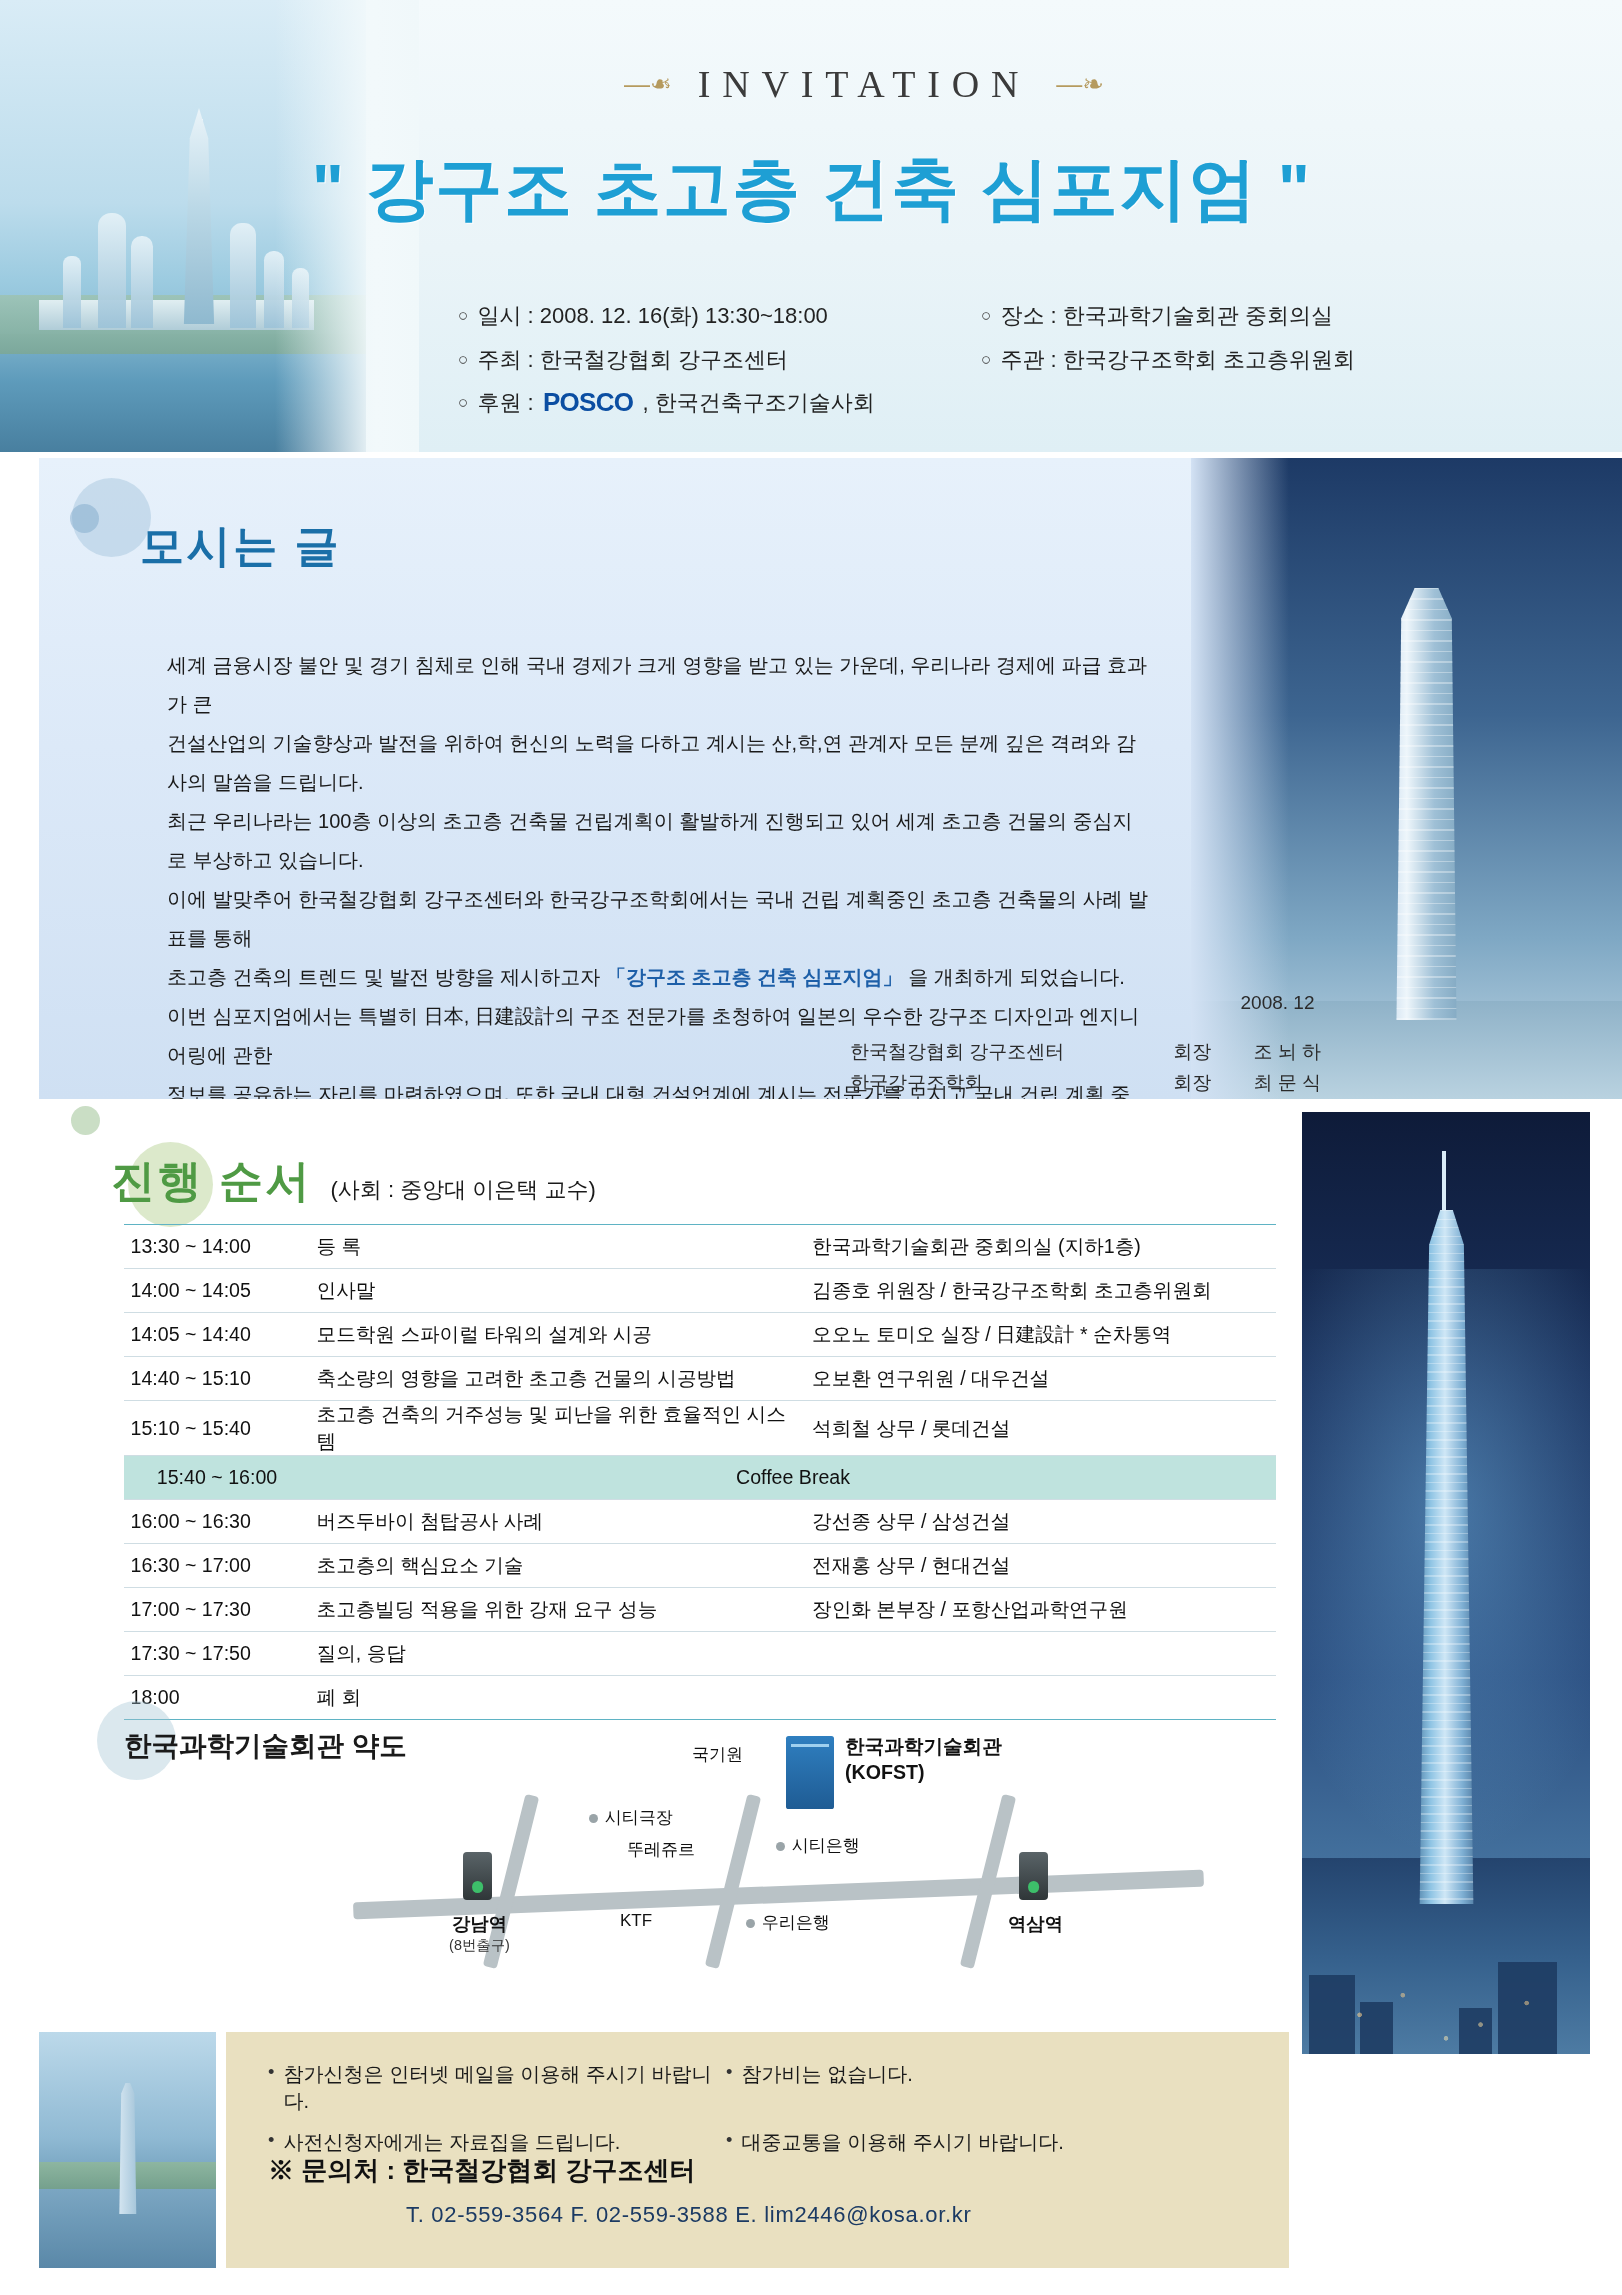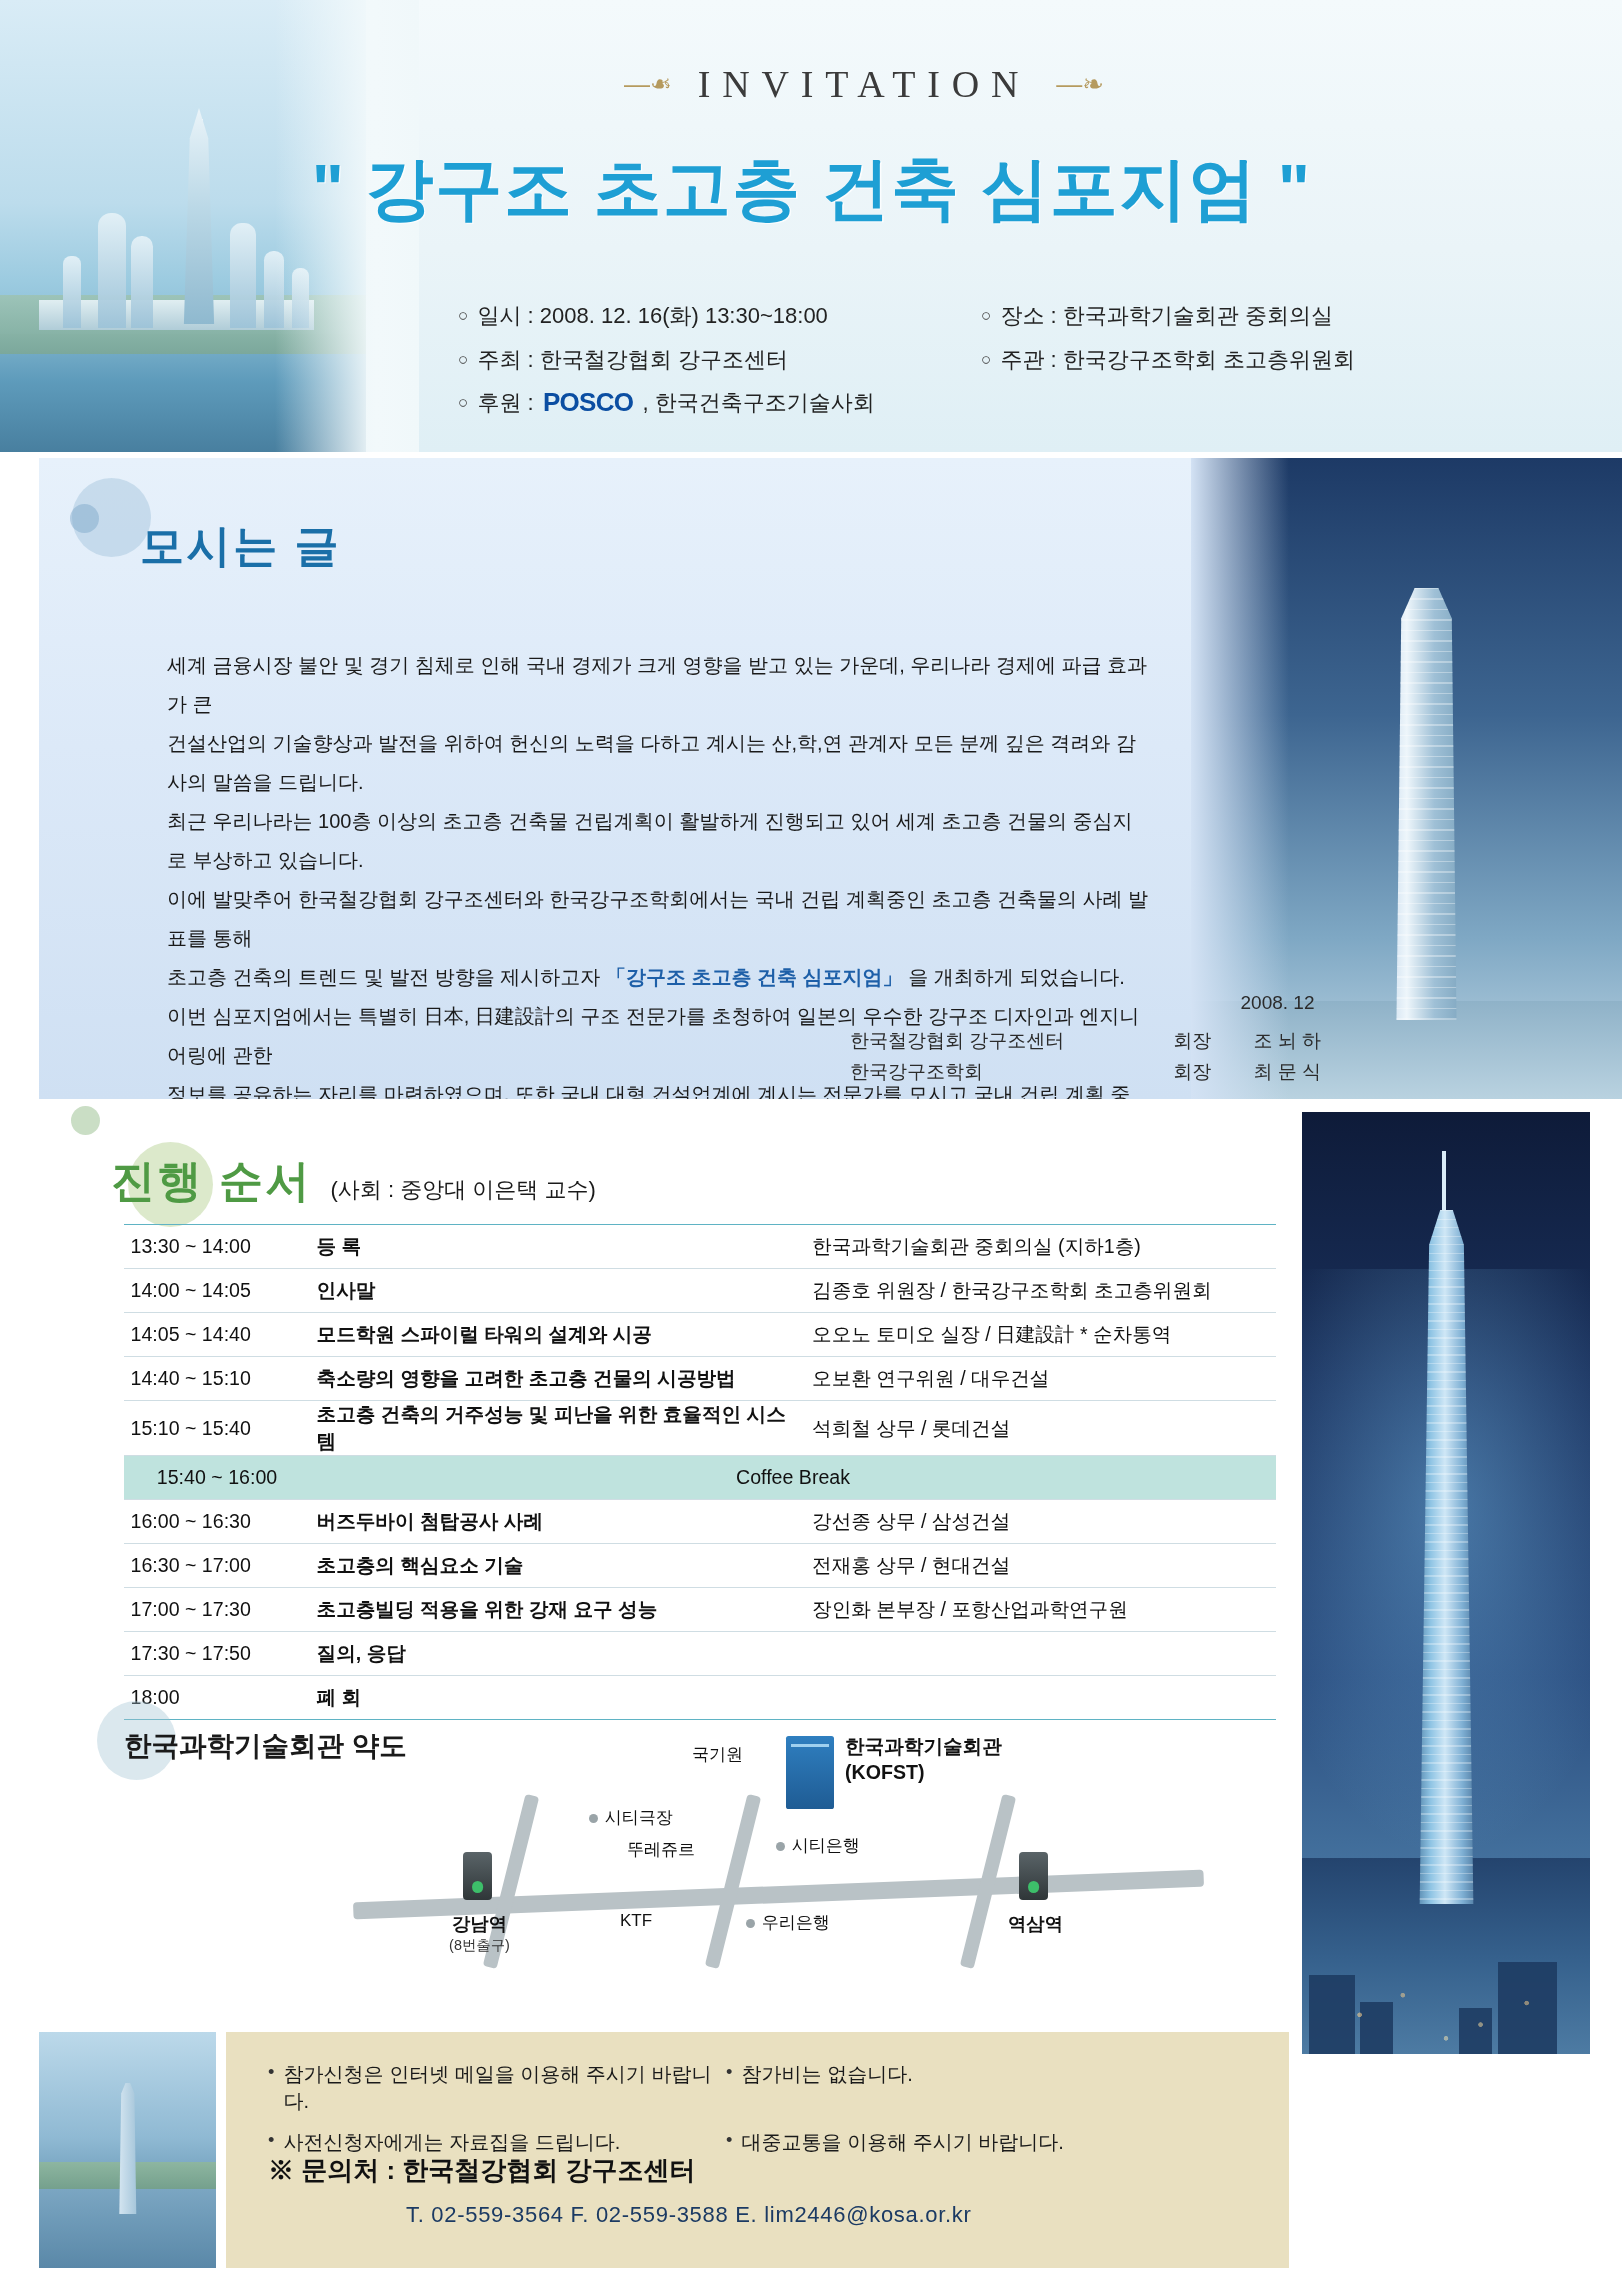--- a/index.html
+++ b/index.html
@@ -126,7 +126,7 @@
     position:absolute; left:811px; top:530px; width:471px;
     font-size:19px; color:#2b2b2b; text-align:left; line-height:1.6;
   }
-  .greet-sign .date { text-align:right; padding-right:6.5px; margin-bottom:8px; }
+  .greet-sign .date { text-align:right; padding-right:6.5px; margin-bottom:19px; }
   .sign-row { display:flex; justify-content:space-between; }
   .sign-row .who { width:281px; }
 

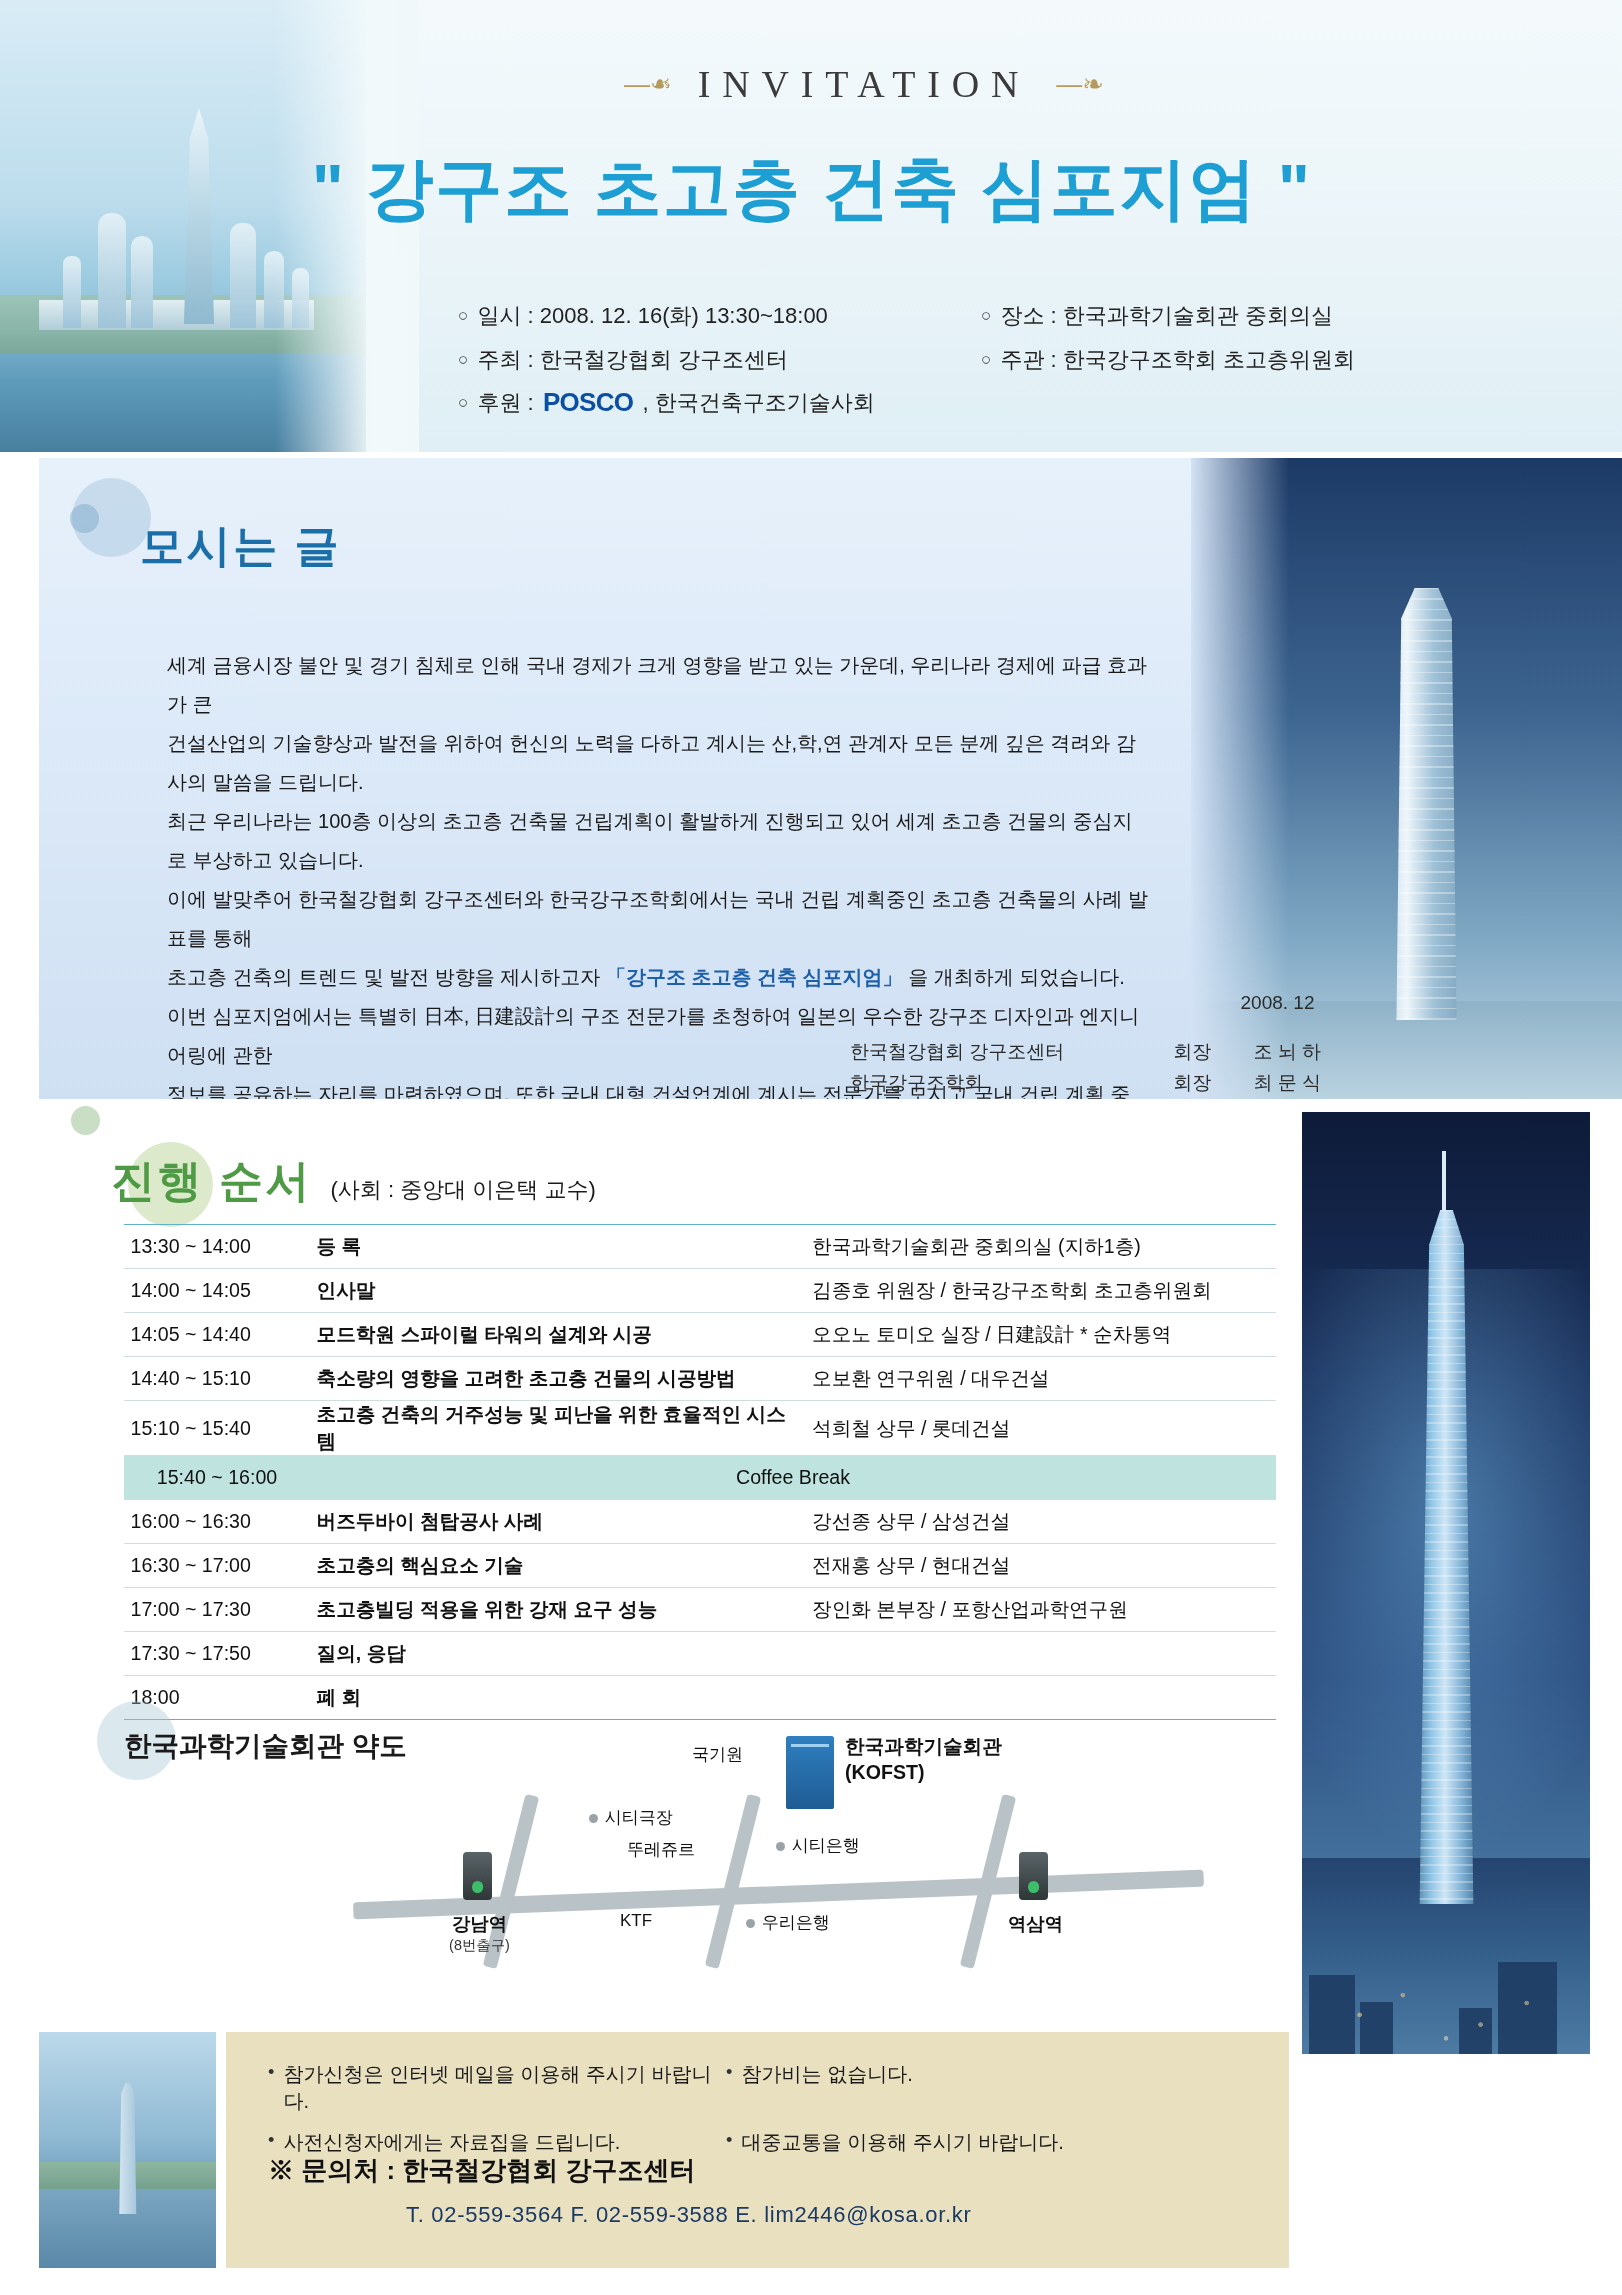--- a/index.html
+++ b/index.html
@@ -143,7 +143,7 @@
   table.schedule tr.first td { border-top:1.3px solid #5fb3c4; }
   table.schedule tr.last td { border-bottom:1.3px solid #5fb3c4; }
   td.time { width:177px; padding-left:17px; }
-  td.topic { width:497px; font-weight:bold; }
+  td.topic { width:497px; font-weight:normal; }
   td.who { width:471px; }
   tr.break td { background:#bfe3de; text-align:center; font-weight:normal; }
 

